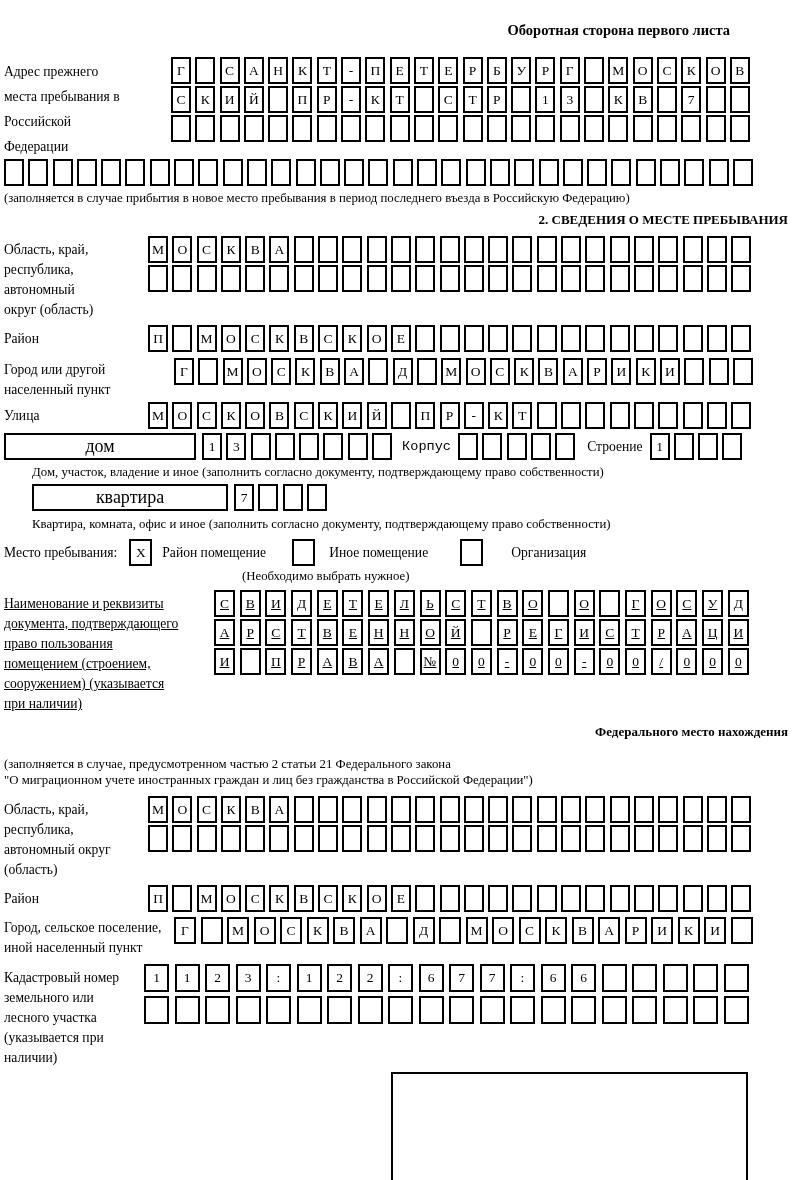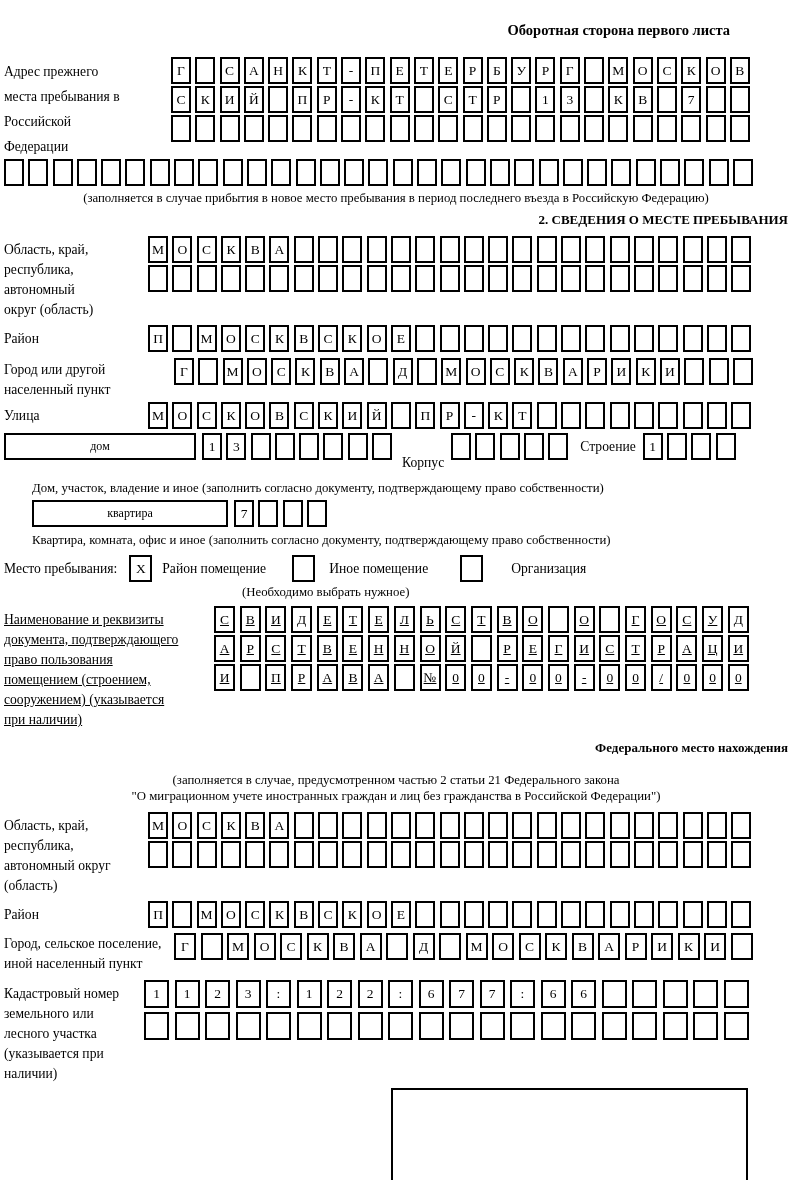--- a/index.html
+++ b/index.html
@@ -28,7 +28,7 @@
   .cells-g22{gap:4.5px}.cells-g22 .cell{width:22px;}
   .cells-kad{gap:5.5px;margin-bottom:4px;}.cells-kad .cell{width:25px;height:28px;}
   .note{font-size:12.8px;line-height:16px;}
-  .center{text-align:center;}
+  .center{text-align:left;}
   .sec-title{font-weight:bold;font-size:13px;text-align:right;margin-top:6px;}
   .wide-box{box-sizing:border-box;border:2px solid #000;height:27px;
             display:flex;align-items:center;justify-content:center;font-size:12px;}

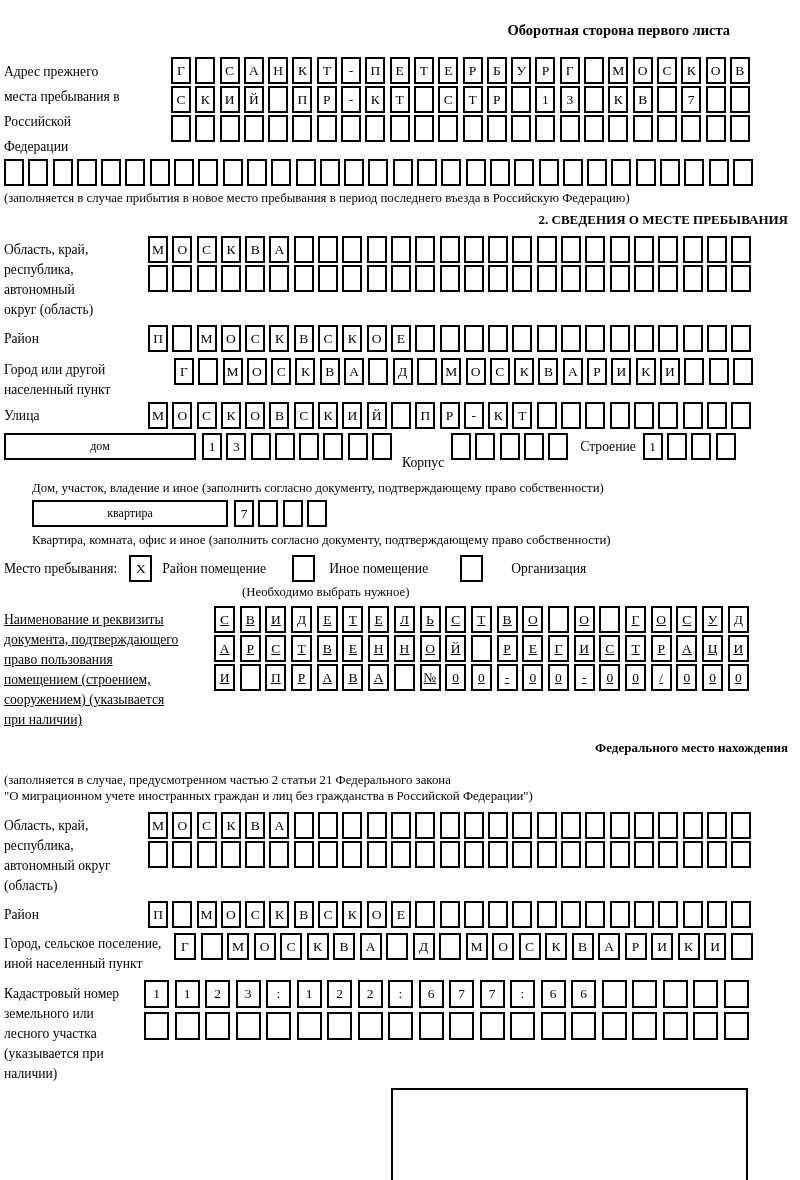--- a/index.html
+++ b/index.html
@@ -31,7 +31,7 @@
   .center{text-align:left;}
   .sec-title{font-weight:bold;font-size:13px;text-align:right;margin-top:6px;}
   .wide-box{box-sizing:border-box;border:2px solid #000;height:27px;
-            display:flex;align-items:center;justify-content:center;font-size:12px;}
+            display:flex;align-items:center;justify-content:center;font-size:18px;}
   .inline-lbl{font-size:13.6px;line-height:27px;white-space:nowrap;}
   .chk{width:23px;}
   .stamp-box{box-sizing:border-box;border:2px solid #000;width:357px;height:172px;

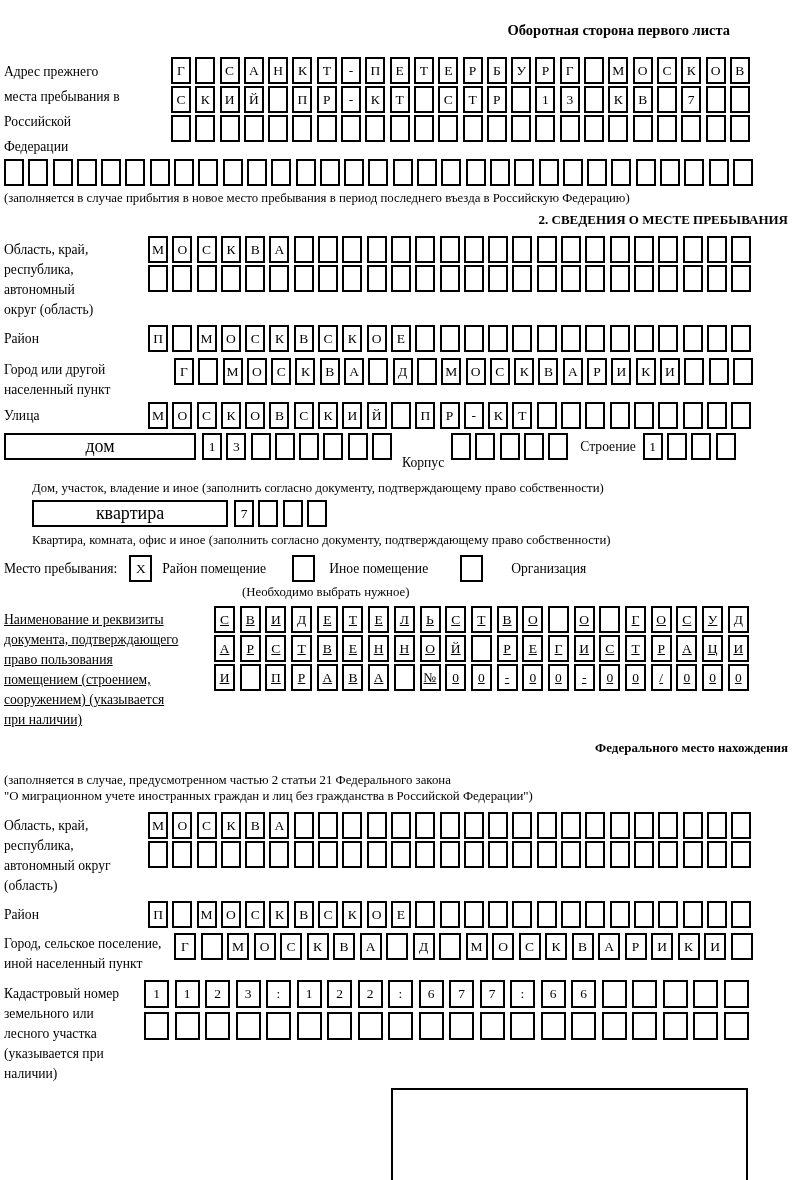--- a/index.html
+++ b/index.html
@@ -328,7 +328,7 @@
         <span class="cell"></span>
         <span class="cell"></span>
       </div>
-    <div class="inline-lbl" style="margin:16px 7px 0 10px;">Корпус</div>
+    <div class="inline-lbl" style="margin:0 7px 0 10px;font-family:Liberation Mono, monospace;">Корпус</div>
     <div class="cells cells-a">
         <span class="cell"></span>
         <span class="cell"></span>

